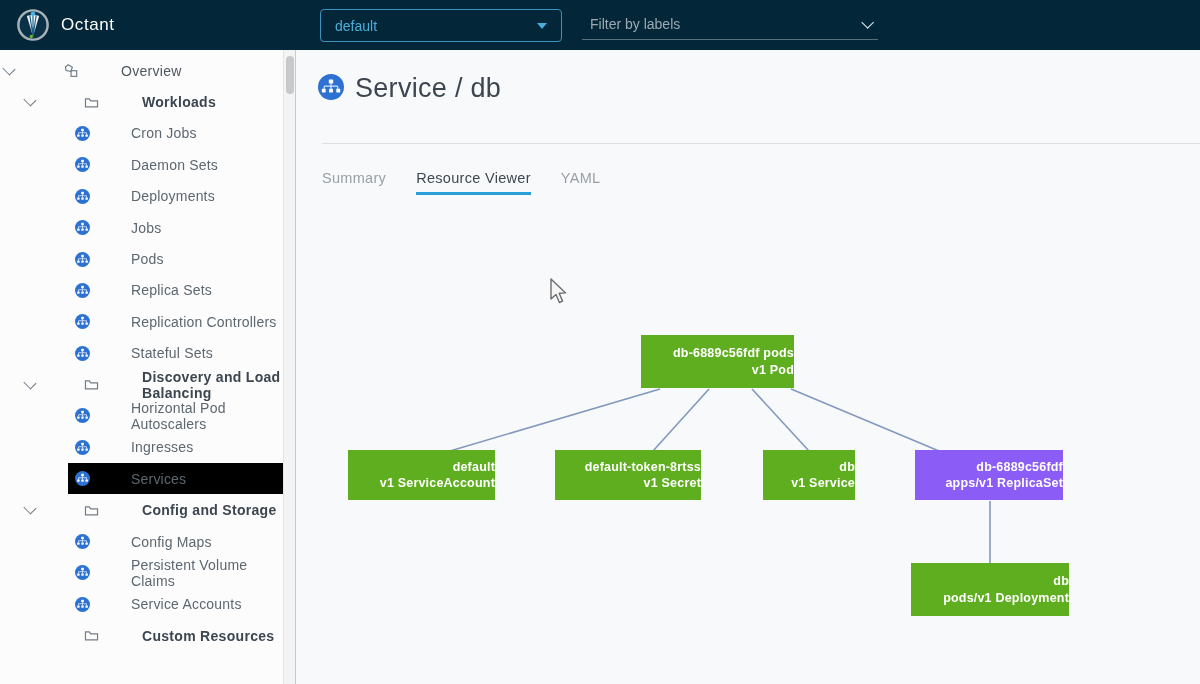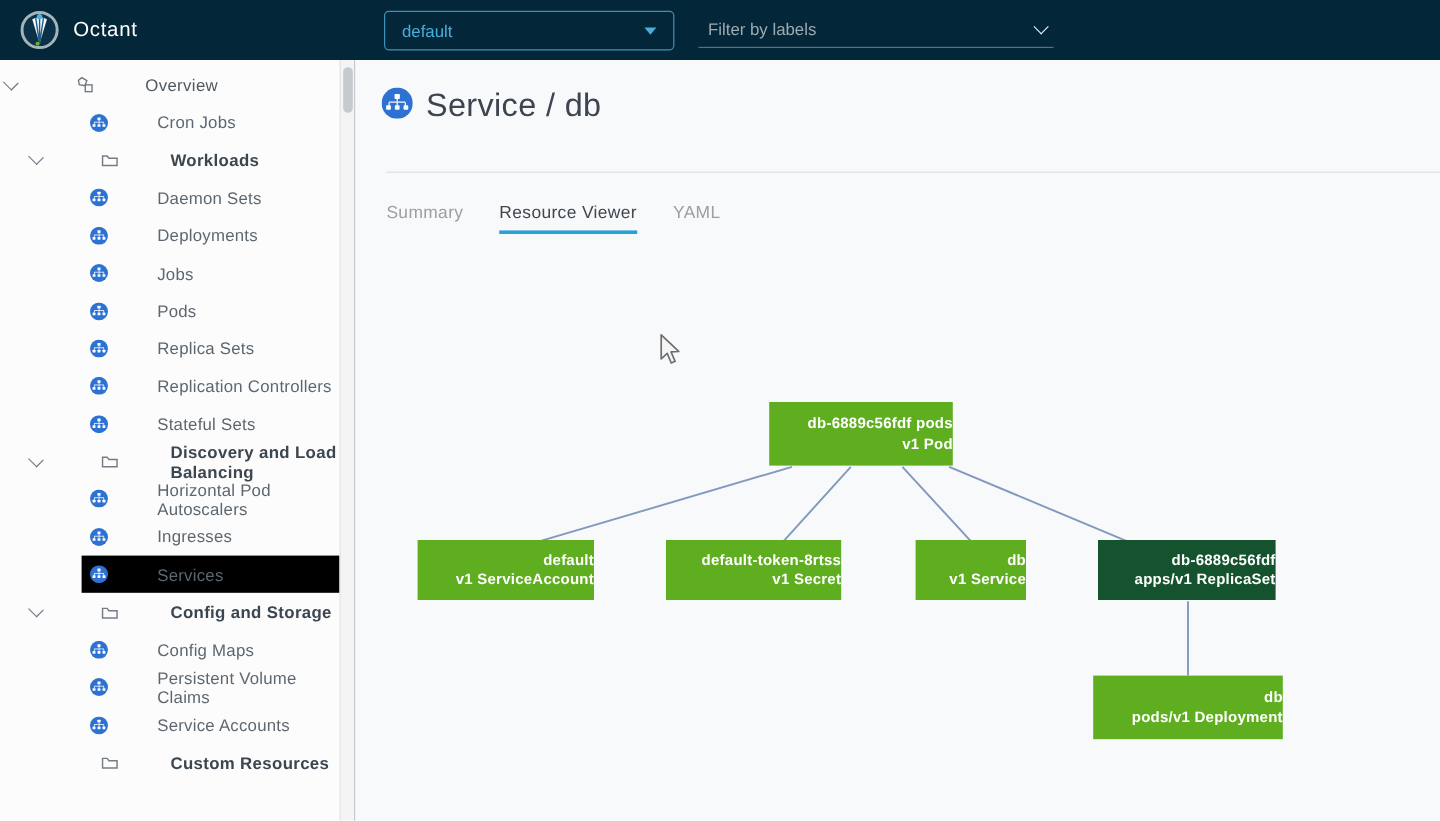--- a/index.html
+++ b/index.html
@@ -107,25 +107,6 @@
           </span>
           <span class="lbl">Overview</span>
         </div>
-        <div class="srow k-leaf">
-          <span class="ic">
-            <svg viewBox="0 0 16 16" width="15" height="15">
-              <circle cx="8" cy="8" r="8" fill="#2d72d2"></circle>
-              <g fill="#ffffff">
-                <rect x="6.6" y="3" width="2.8" height="2.5" rx="0.4"></rect>
-                <rect x="7.7" y="5.5" width="0.7" height="1.5"></rect>
-                <rect x="3.6" y="6.9" width="8.8" height="0.7"></rect>
-                <rect x="3.5" y="7.4" width="0.7" height="1.6"></rect>
-                <rect x="7.7" y="7.4" width="0.7" height="1.6"></rect>
-                <rect x="11.9" y="7.4" width="0.7" height="1.6"></rect>
-                <rect x="2.3" y="9" width="2.6" height="2.4" rx="0.4"></rect>
-                <rect x="6.7" y="9" width="2.6" height="2.4" rx="0.4"></rect>
-                <rect x="11.1" y="9" width="2.6" height="2.4" rx="0.4"></rect>
-              </g>
-            </svg>
-          </span>
-          <span class="lbl">Cron Jobs</span>
-        </div>
         <div class="srow k-group">
           <span class="chev"></span>
           <span class="ic">
@@ -134,6 +115,25 @@
             </svg>
           </span>
           <span class="lbl">Workloads</span>
+        </div>
+        <div class="srow k-leaf">
+          <span class="ic">
+            <svg viewBox="0 0 16 16" width="15" height="15">
+              <circle cx="8" cy="8" r="8" fill="#2d72d2"></circle>
+              <g fill="#ffffff">
+                <rect x="6.6" y="3" width="2.8" height="2.5" rx="0.4"></rect>
+                <rect x="7.7" y="5.5" width="0.7" height="1.5"></rect>
+                <rect x="3.6" y="6.9" width="8.8" height="0.7"></rect>
+                <rect x="3.5" y="7.4" width="0.7" height="1.6"></rect>
+                <rect x="7.7" y="7.4" width="0.7" height="1.6"></rect>
+                <rect x="11.9" y="7.4" width="0.7" height="1.6"></rect>
+                <rect x="2.3" y="9" width="2.6" height="2.4" rx="0.4"></rect>
+                <rect x="6.7" y="9" width="2.6" height="2.4" rx="0.4"></rect>
+                <rect x="11.1" y="9" width="2.6" height="2.4" rx="0.4"></rect>
+              </g>
+            </svg>
+          </span>
+          <span class="lbl">Cron Jobs</span>
         </div>
         <div class="srow k-leaf">
           <span class="ic">

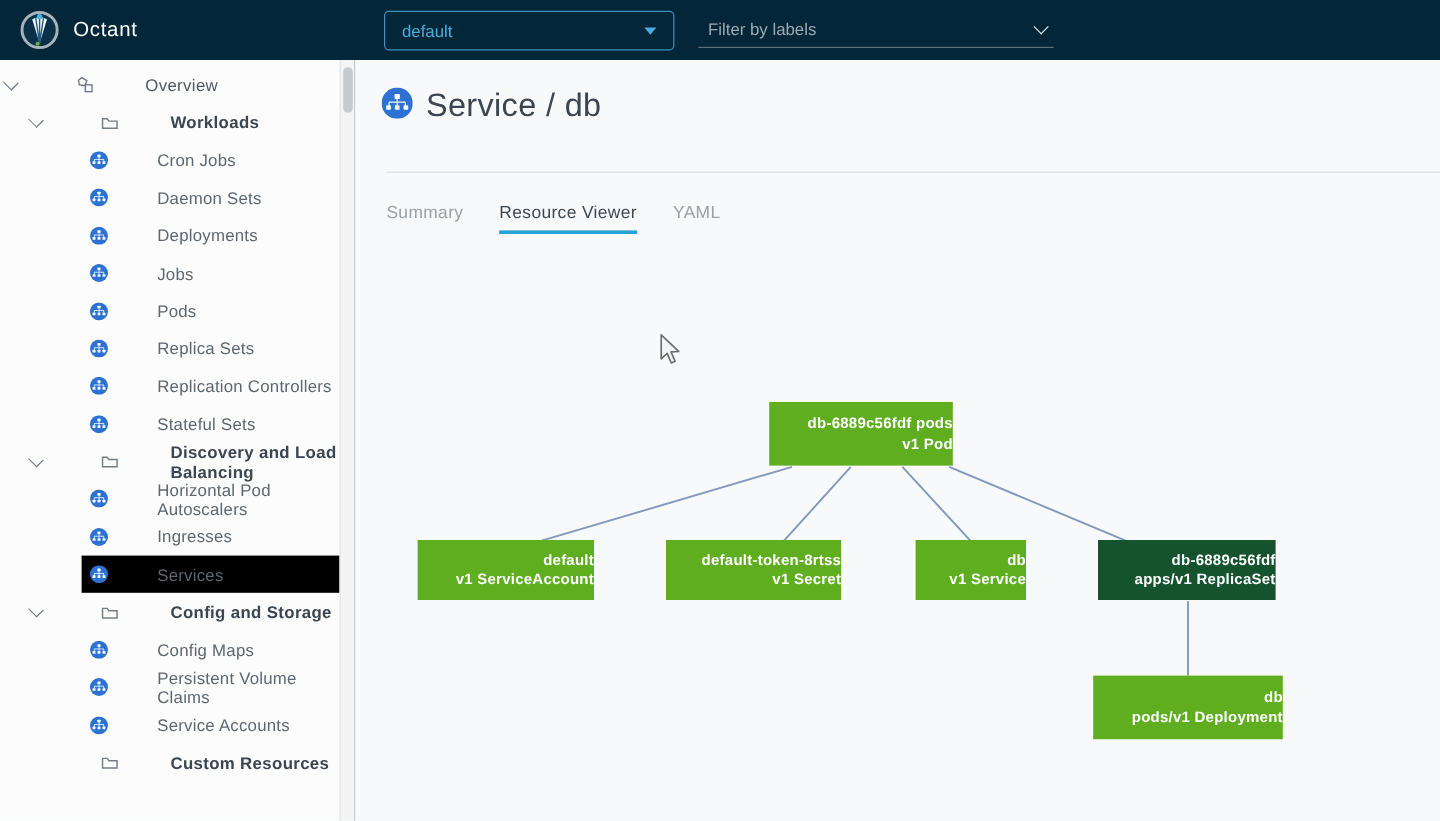--- a/index.html
+++ b/index.html
@@ -469,7 +469,7 @@
           <div>db</div>
           <div>v1 Service</div>
         </div>
-        <div class="gnode" style="left: 915px; top: 450px; width: 148px; height: 50px; background: #14532d;">
+        <div class="gnode" style="left: 915px; top: 450px; width: 148px; height: 50px; background: #8b5cf6;">
           <div>db-6889c56fdf</div>
           <div>apps/v1 ReplicaSet</div>
         </div>

